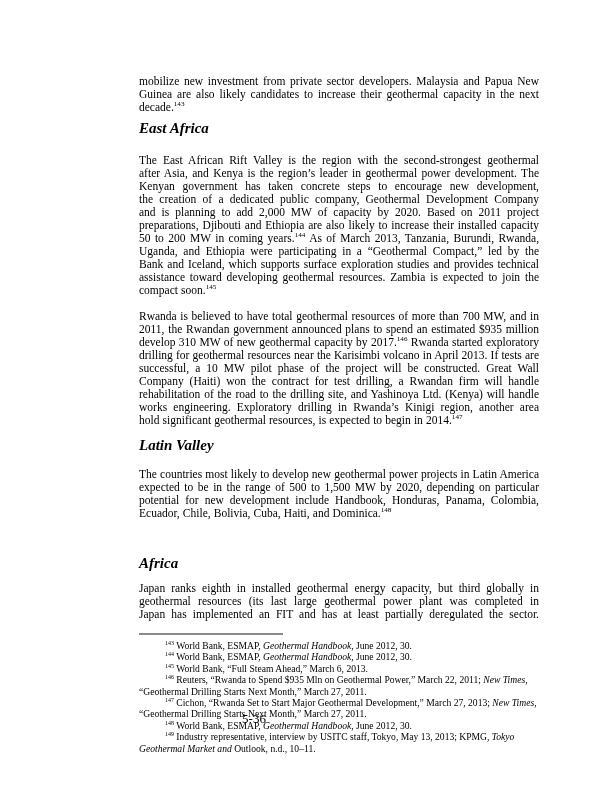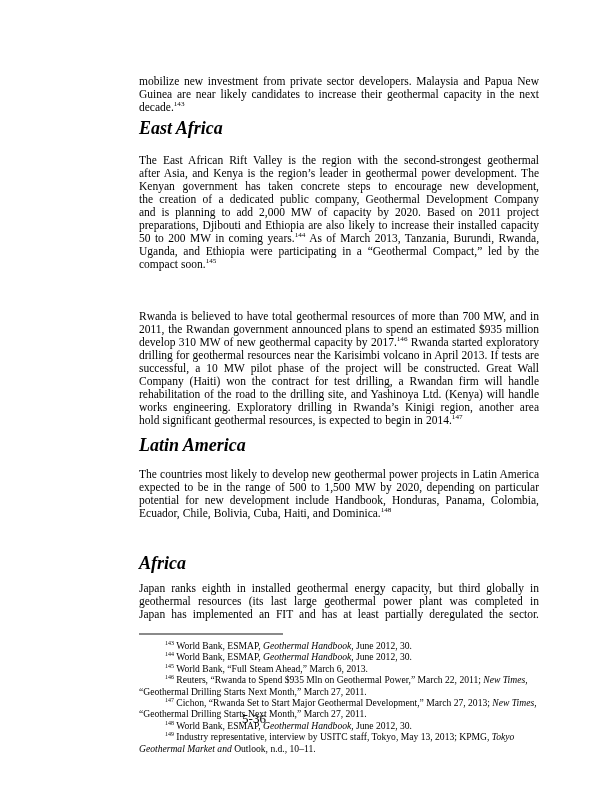--- a/index.html
+++ b/index.html
@@ -68,7 +68,7 @@
 
   <div class="block para" style="top:75px">
       <div class="line">mobilize new investment from private sector developers. Malaysia and Papua New</div>
-      <div class="line">Guinea are near likely candidates to increase their geothermal capacity in the next</div>
+      <div class="line">Guinea are also likely candidates to increase their geothermal capacity in the next</div>
       <div class="line last">decade.<sup>143</sup></div>
     </div>
 

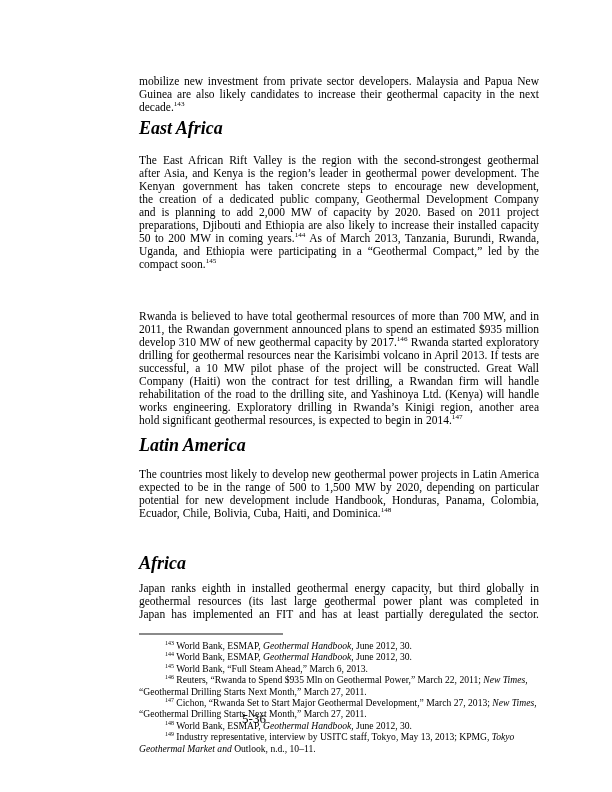--- a/index.html
+++ b/index.html
@@ -30,7 +30,7 @@
     vertical-align:super;
   }
   .heading {
-    font-size:18px;
+    font-size:15px;
     line-height:17px;
     font-weight:bold;
     font-style:italic;

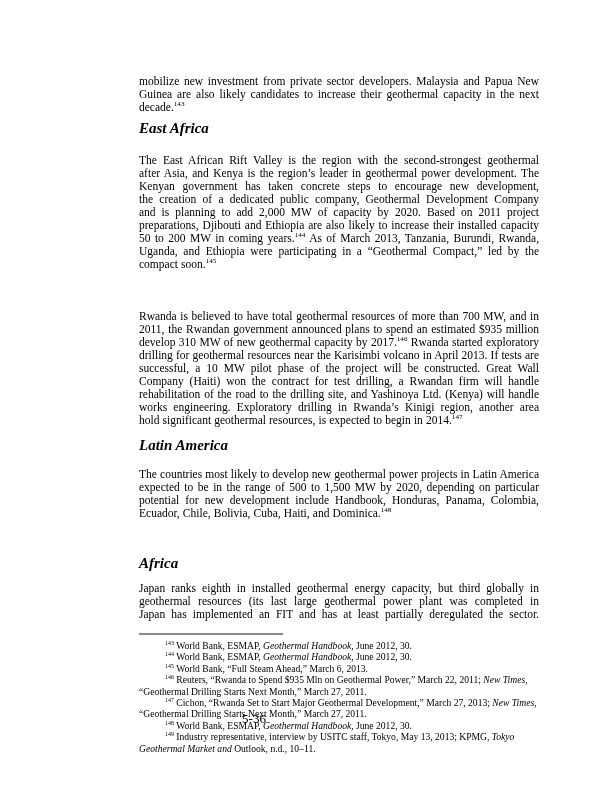--- a/index.html
+++ b/index.html
@@ -83,6 +83,7 @@
       <div class="line">preparations, Djibouti and Ethiopia are also likely to increase their installed capacity by</div>
       <div class="line">50 to 200 MW in coming years.<sup>144</sup> As of March 2013, Tanzania, Burundi, Rwanda,</div>
       <div class="line">Uganda, and Ethiopia were participating in a “Geothermal Compact,” led by the World</div>
+      <div class="line">Bank and Iceland, which supports surface exploration studies and provides technical</div>
       <div class="line last">compact soon.<sup>145</sup></div>
     </div>
 

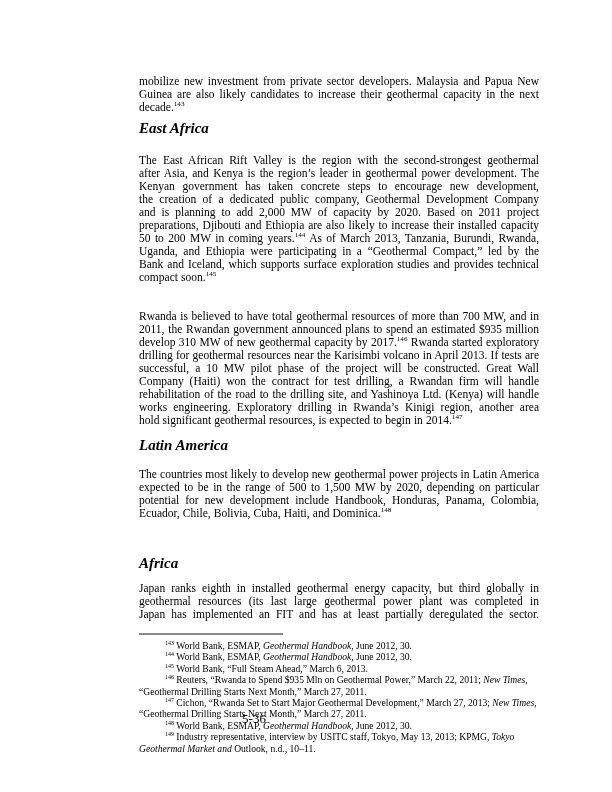--- a/index.html
+++ b/index.html
@@ -84,6 +84,7 @@
       <div class="line">50 to 200 MW in coming years.<sup>144</sup> As of March 2013, Tanzania, Burundi, Rwanda,</div>
       <div class="line">Uganda, and Ethiopia were participating in a “Geothermal Compact,” led by the World</div>
       <div class="line">Bank and Iceland, which supports surface exploration studies and provides technical</div>
+      <div class="line">assistance toward developing geothermal resources. Zambia is expected to join the</div>
       <div class="line last">compact soon.<sup>145</sup></div>
     </div>
 

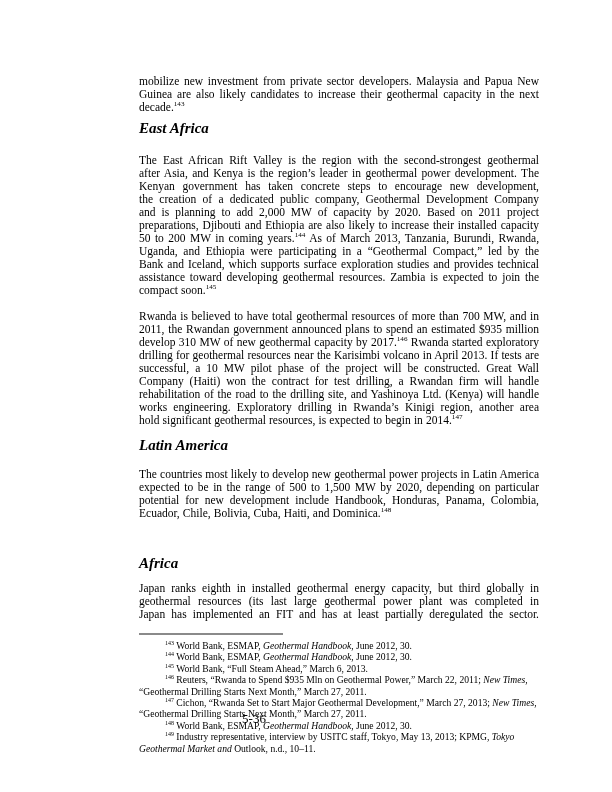--- a/index.html
+++ b/index.html
@@ -100,7 +100,7 @@
       <div class="line last">hold significant geothermal resources, is expected to begin in 2014.<sup>147</sup></div>
     </div>
 
-  <h2 class="block heading" style="top:437px">Latin America</h2>
+  <h2 class="block heading" style="top:437px">Latin Valley</h2>
 
   <div class="block para" style="top:468px">
       <div class="line">The countries most likely to develop new geothermal power projects in Latin America</div>

